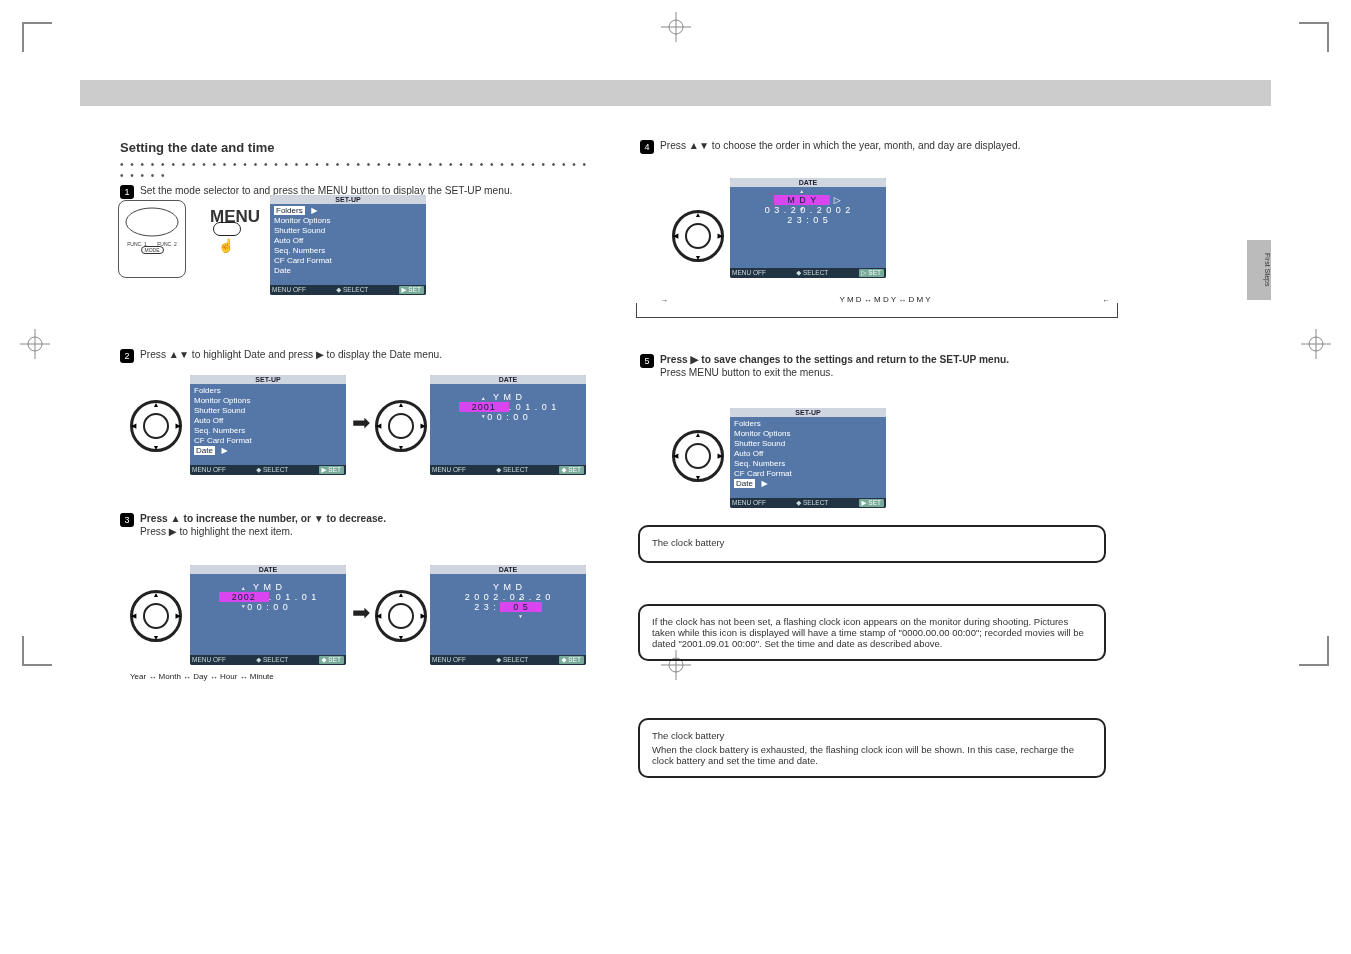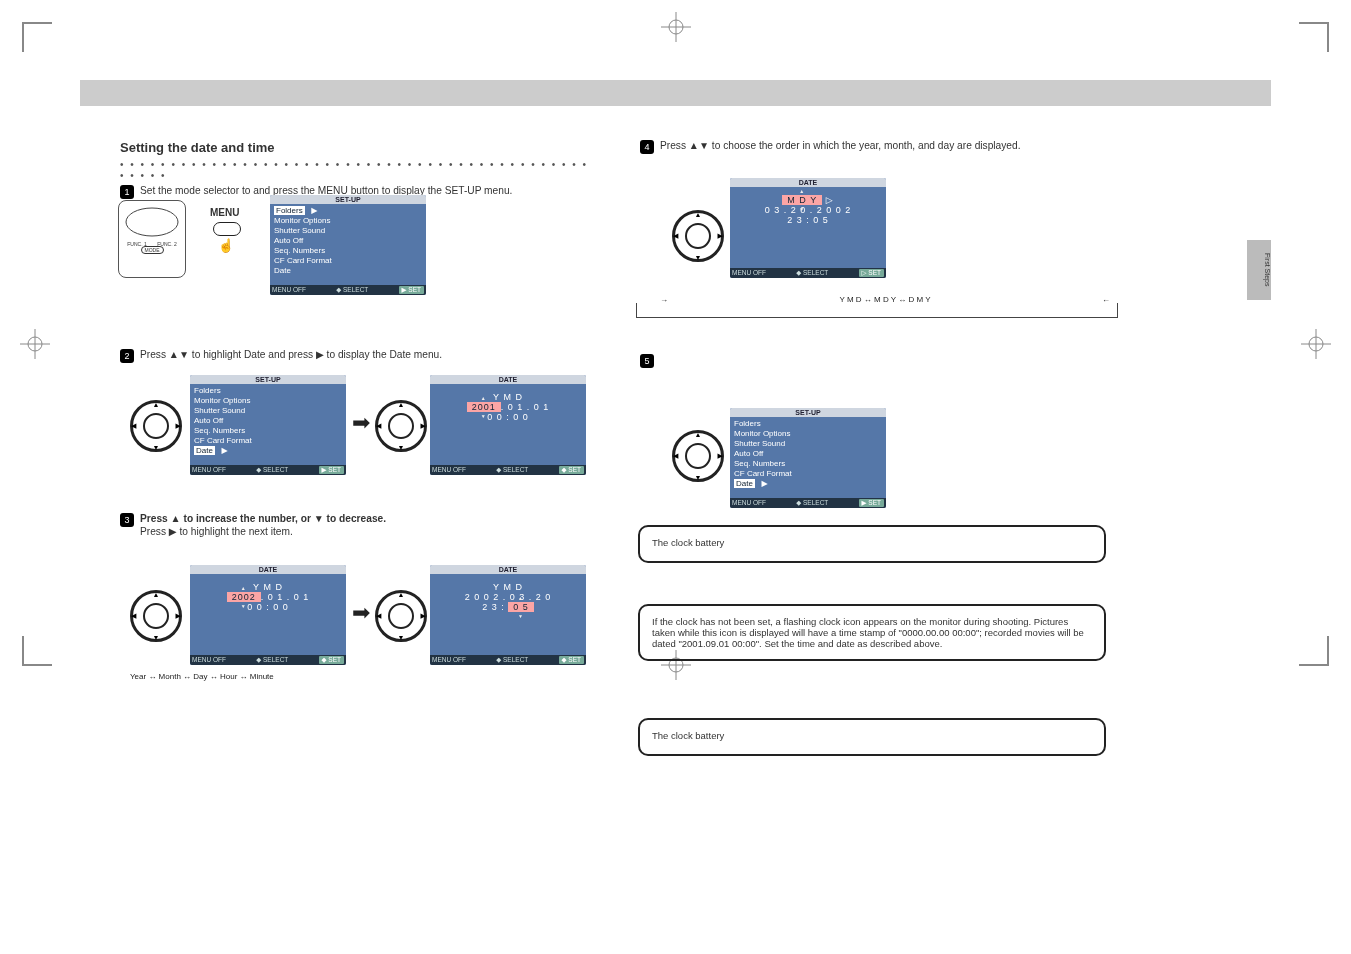--- a/index.html
+++ b/index.html
@@ -31,7 +31,7 @@
 .lcd-foot{position:absolute;bottom:0;left:0;right:0;background:#223344;color:#cdd;font-size:6.5px;padding:1px 2px;display:flex;justify-content:space-between}
 .lcd-foot .set{background:#7a9;color:#fff;padding:0 3px;border-radius:1px}
 .lcd-date{text-align:center;padding:8px 0;font-size:9px;letter-spacing:1px}
-.lcd-date .sel{background:#fca5a5;color:#123;padding:0 5px}
+.lcd-date .sel{background:#d946ef;color:#123;padding:0 13px}
 .arrow-up{position:relative}
 .arrow-up:before{content:"▲";font-size:5px;position:absolute;top:-7px;left:50%;transform:translateX(-50%);color:#eee}
 .arrow-down:after{content:"▼";font-size:5px;position:absolute;bottom:-7px;left:50%;transform:translateX(-50%);color:#eee}

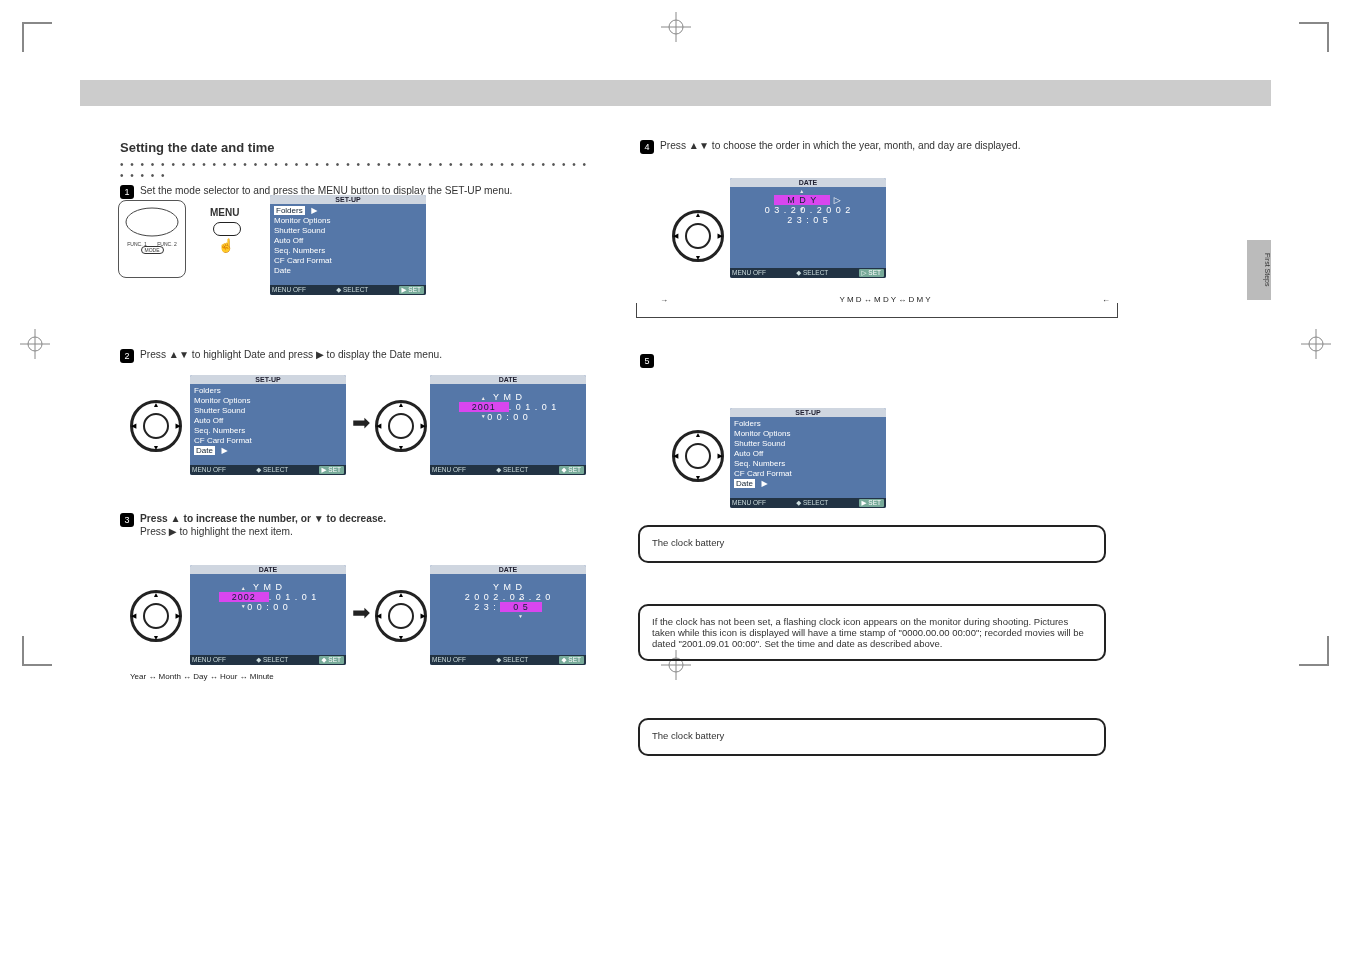--- a/index.html
+++ b/index.html
@@ -44,7 +44,7 @@
 .ca-left{left:-2px;top:50%;transform:translateY(-50%)}
 .ca-right{right:-2px;top:50%;transform:translateY(-50%)}
 .mode-dial{position:absolute;width:60px;height:70px;border:1px solid #555;border-radius:8px;padding:3px;font-size:5px;text-align:center}
-.menu-lbl{position:absolute;font-weight:bold;font-size:10px}
+.menu-lbl{position:absolute;font-weight:bold;font-size:17px}
 .menu-btn{position:absolute;width:26px;height:12px;border:1.5px solid #222;border-radius:7px}
 .hand{position:absolute;font-size:13px}
 .big-arrow{position:absolute;font-size:22px;color:#222}

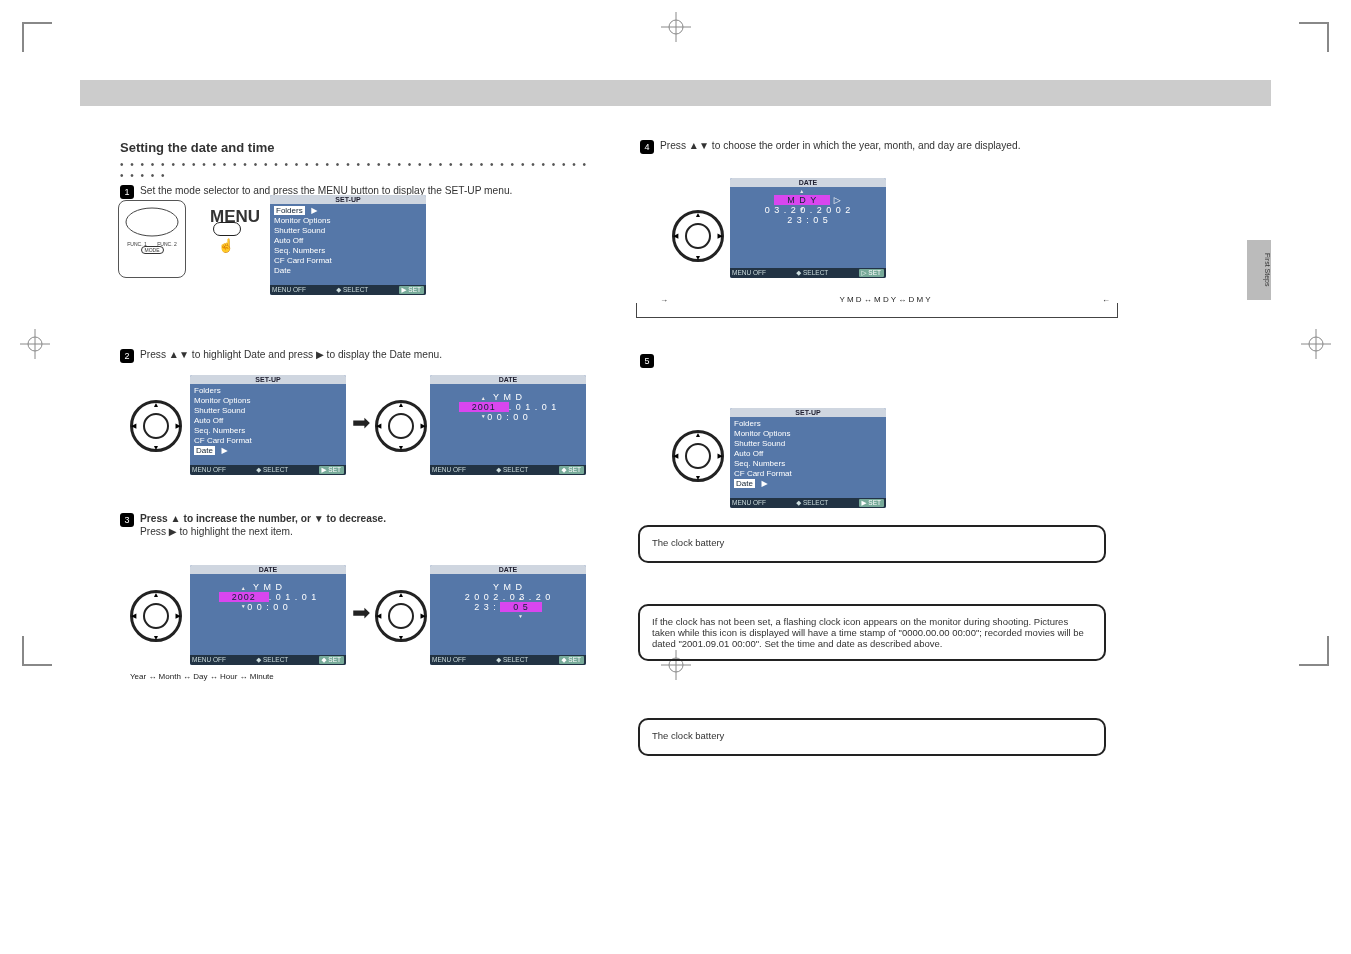--- a/index.html
+++ b/index.html
@@ -114,6 +114,10 @@
 
     <div class="step">
       <div class="bullet">5</div>
+      <div style="font-weight:bold">
+        <span>Press ▶ to save changes to the settings and return to the SET-UP menu.</span>
+        <div class="sub">Press MENU button to exit the menus.</div>
+      </div>
     </div>
   </div>
 

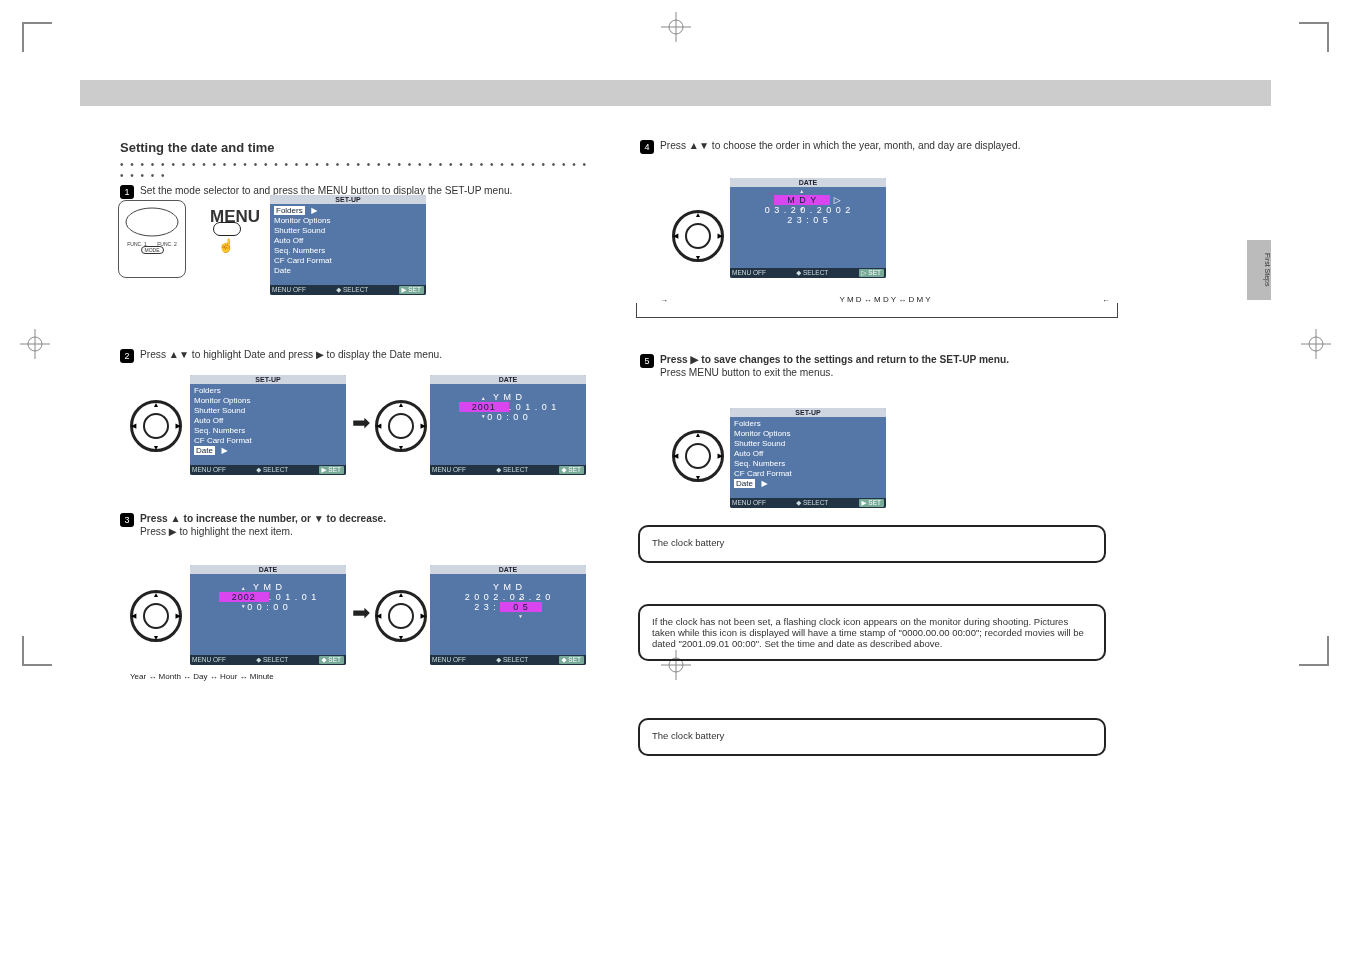--- a/index.html
+++ b/index.html
@@ -308,6 +308,7 @@
   </div>
   <div class="panel-box" style="top:718px;left:638px">
     <div class="panel-title">The clock battery</div>
+    <div>When the clock battery is exhausted, the flashing clock icon will be shown. In this case, recharge the clock battery and set the time and date.</div>
   </div>
 
 </div>

